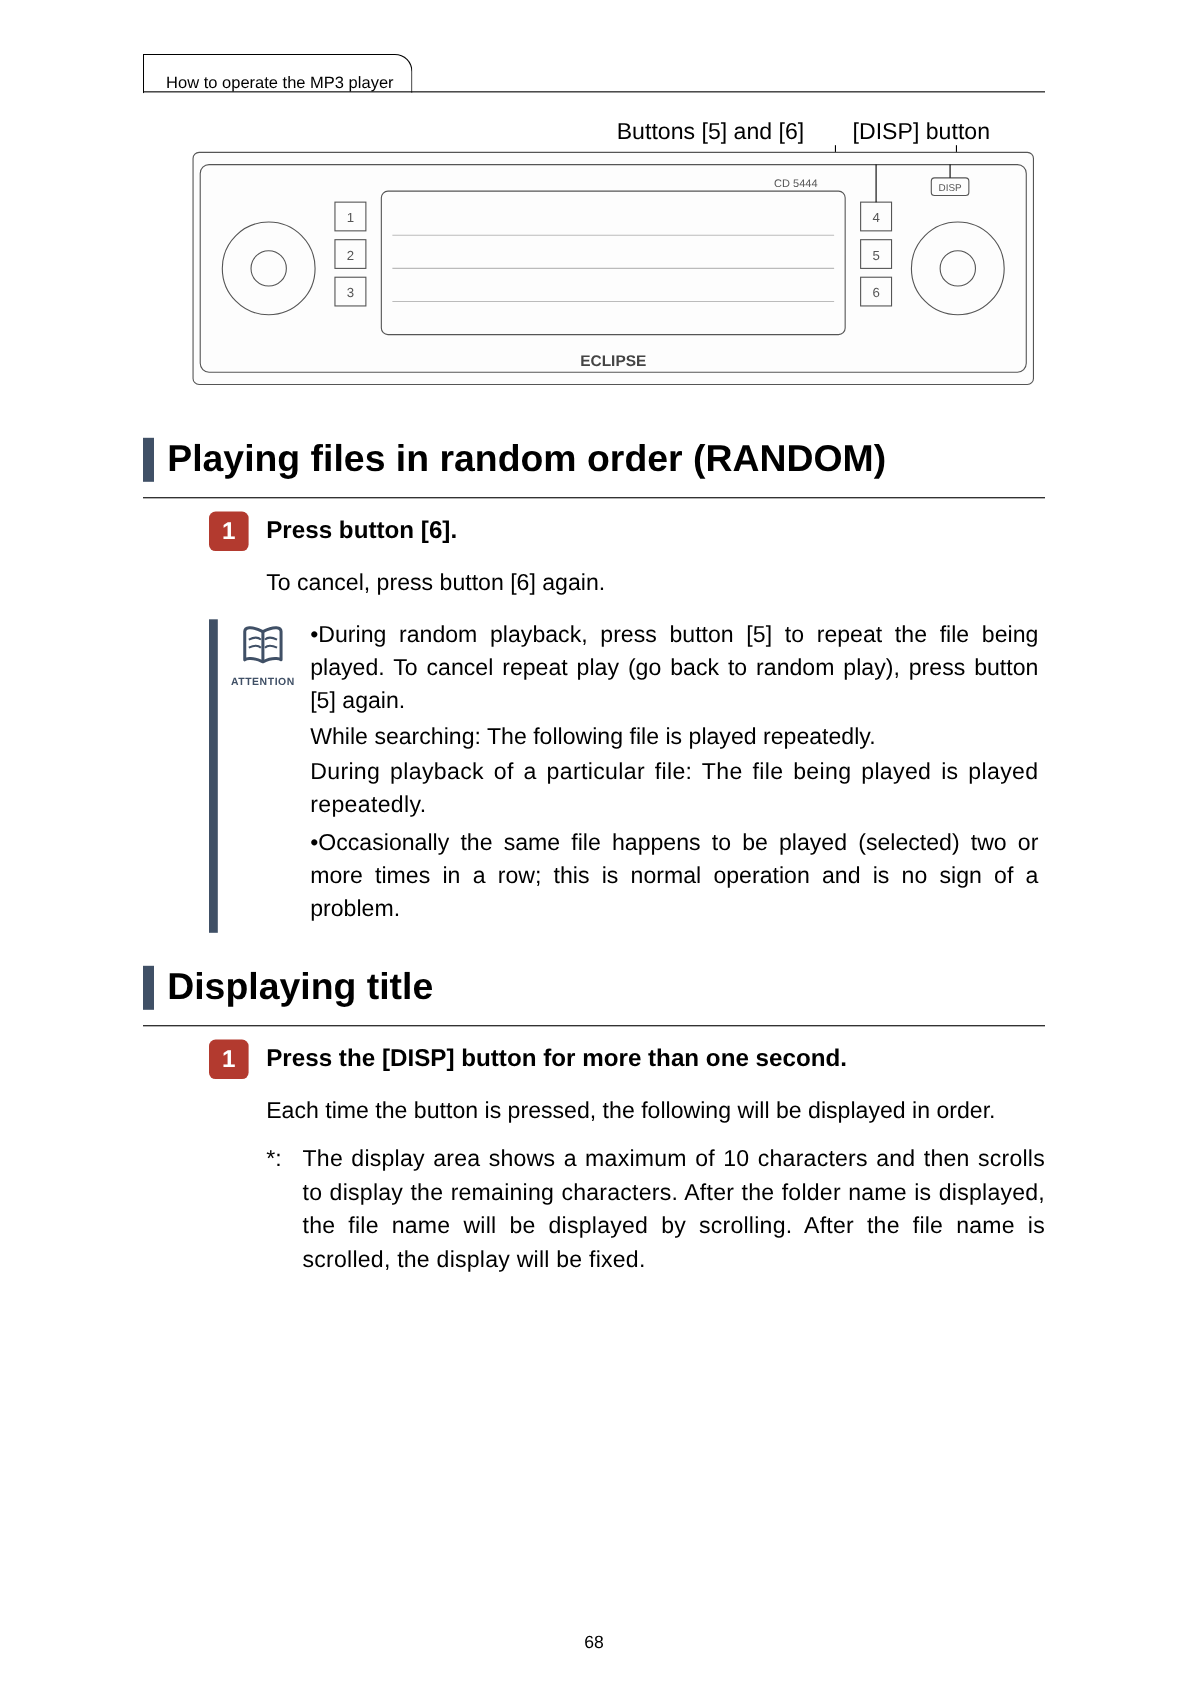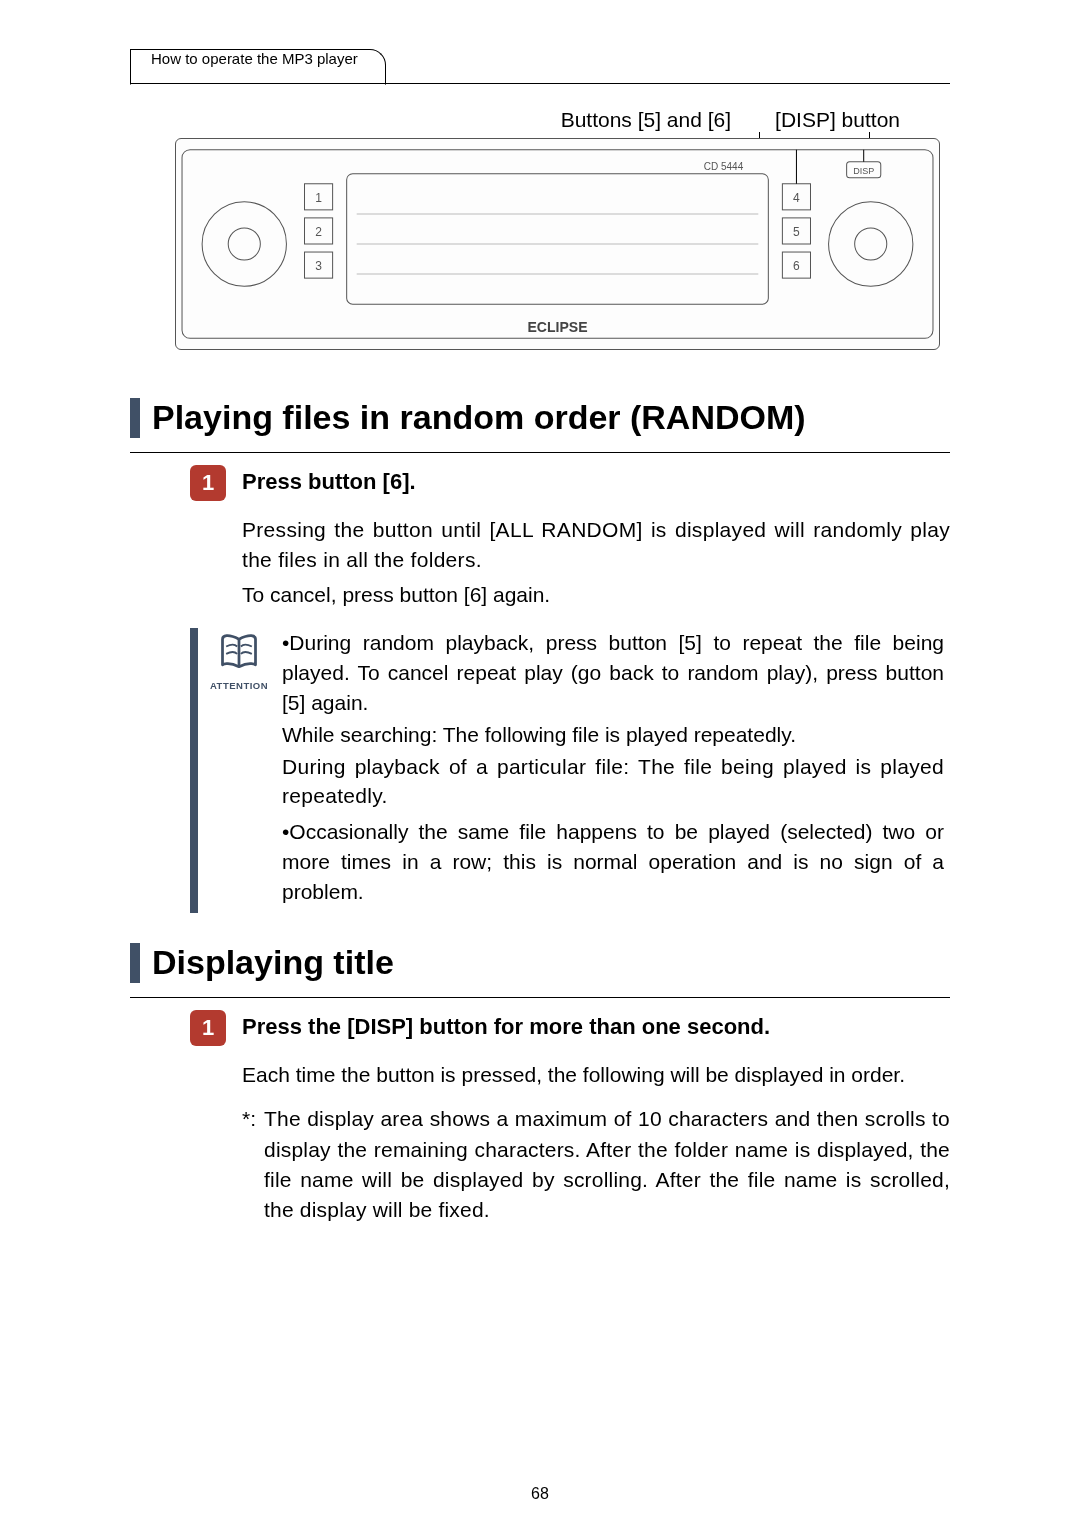--- a/index.html
+++ b/index.html
@@ -32,9 +32,9 @@
     position: absolute;
     left: 0; bottom: -1px;
     height: 34px;
-    padding: 0 27px 0 20px;
-    display: flex;
-    align-items: flex-start;
+    padding: 0 16px 0 20px;
+    display: flex;
+    align-items: flex-end;
     font-size: 15px;
     border: 1px solid #000;
     border-bottom: 1px solid #fff;

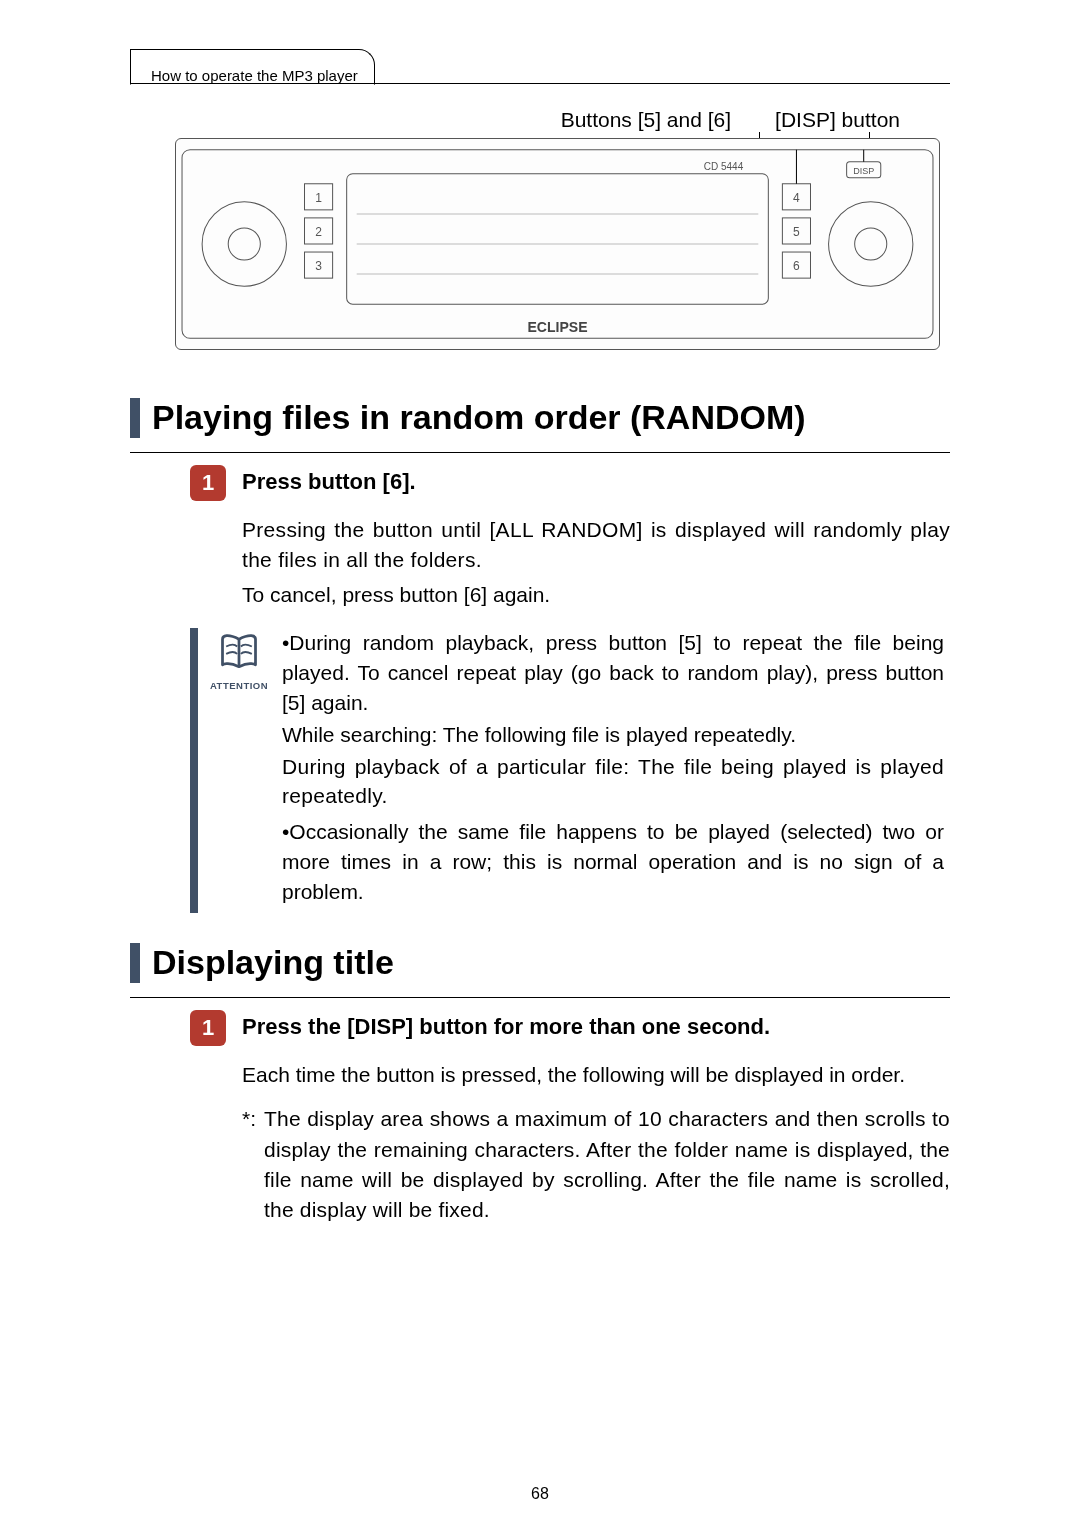--- a/index.html
+++ b/index.html
@@ -286,7 +286,6 @@
     </div>
 
     <div class="step-body">
-      <p class="justify-wide">Pressing the button until [ALL RANDOM] is displayed will randomly play the files in all the folders.</p>
       <p>To cancel, press button [6] again.</p>
     </div>
 

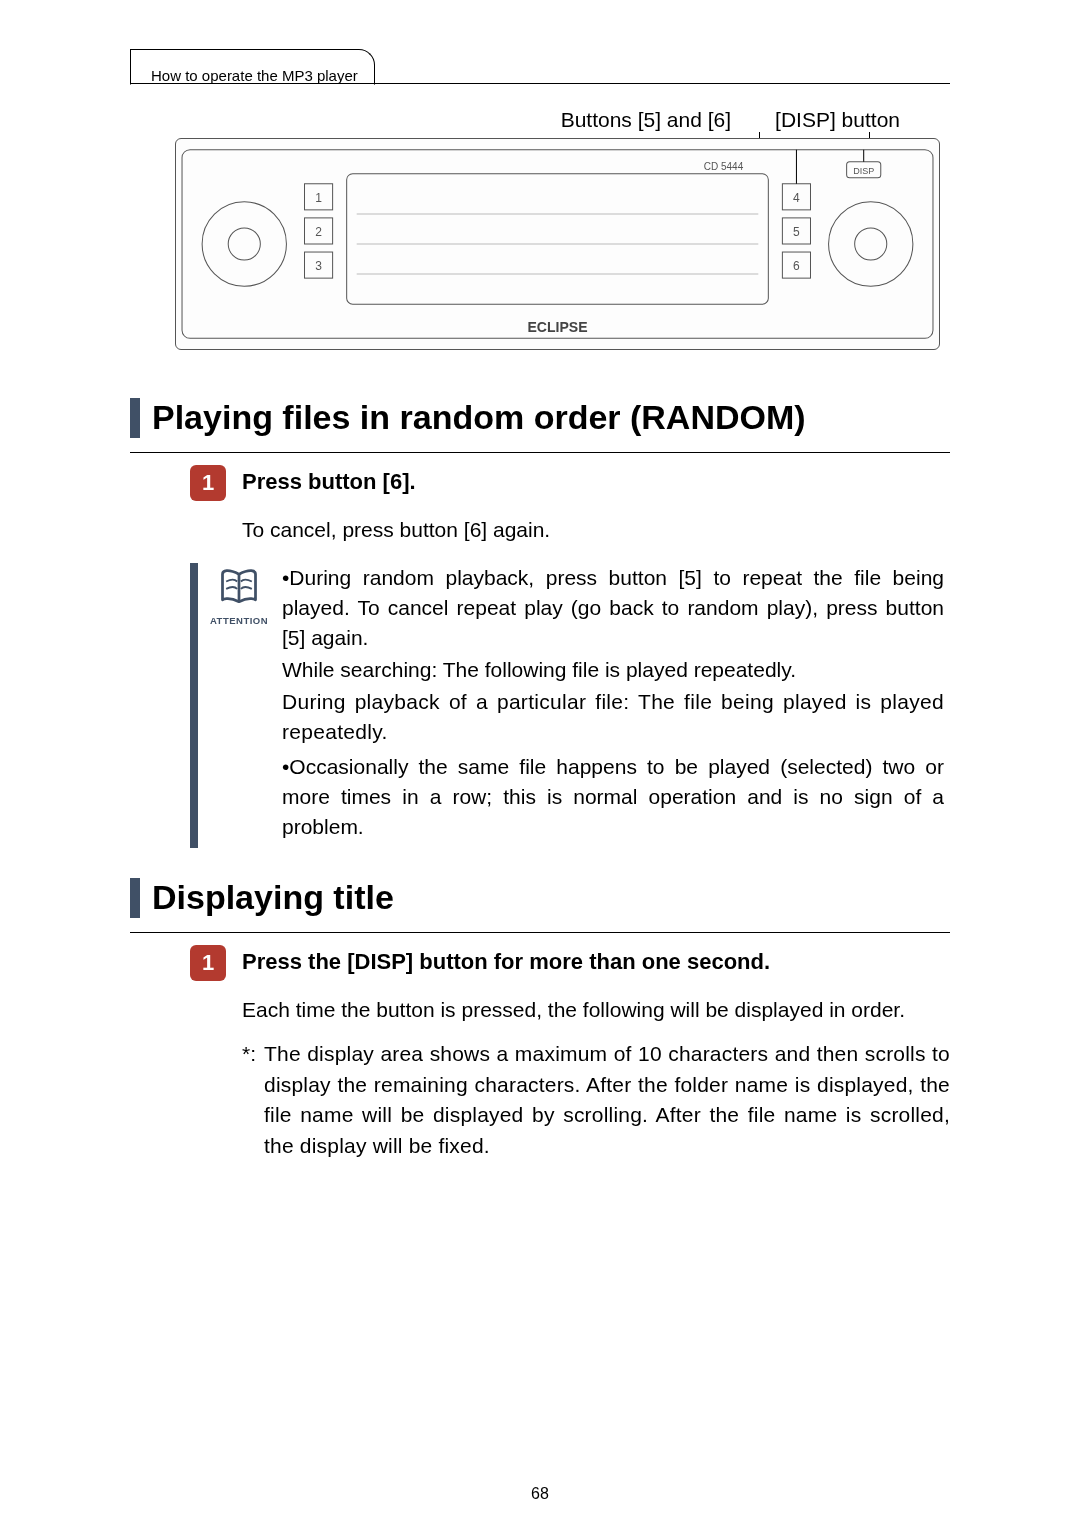--- a/index.html
+++ b/index.html
@@ -207,7 +207,7 @@
   }
 
   
-  .justify-wide { text-align: justify; letter-spacing: 0.3px; }
+  .justify-wide { text-align: justify; letter-spacing: 0.3px; margin-left: 11px; }
 </style>
 </head>
 <body>

